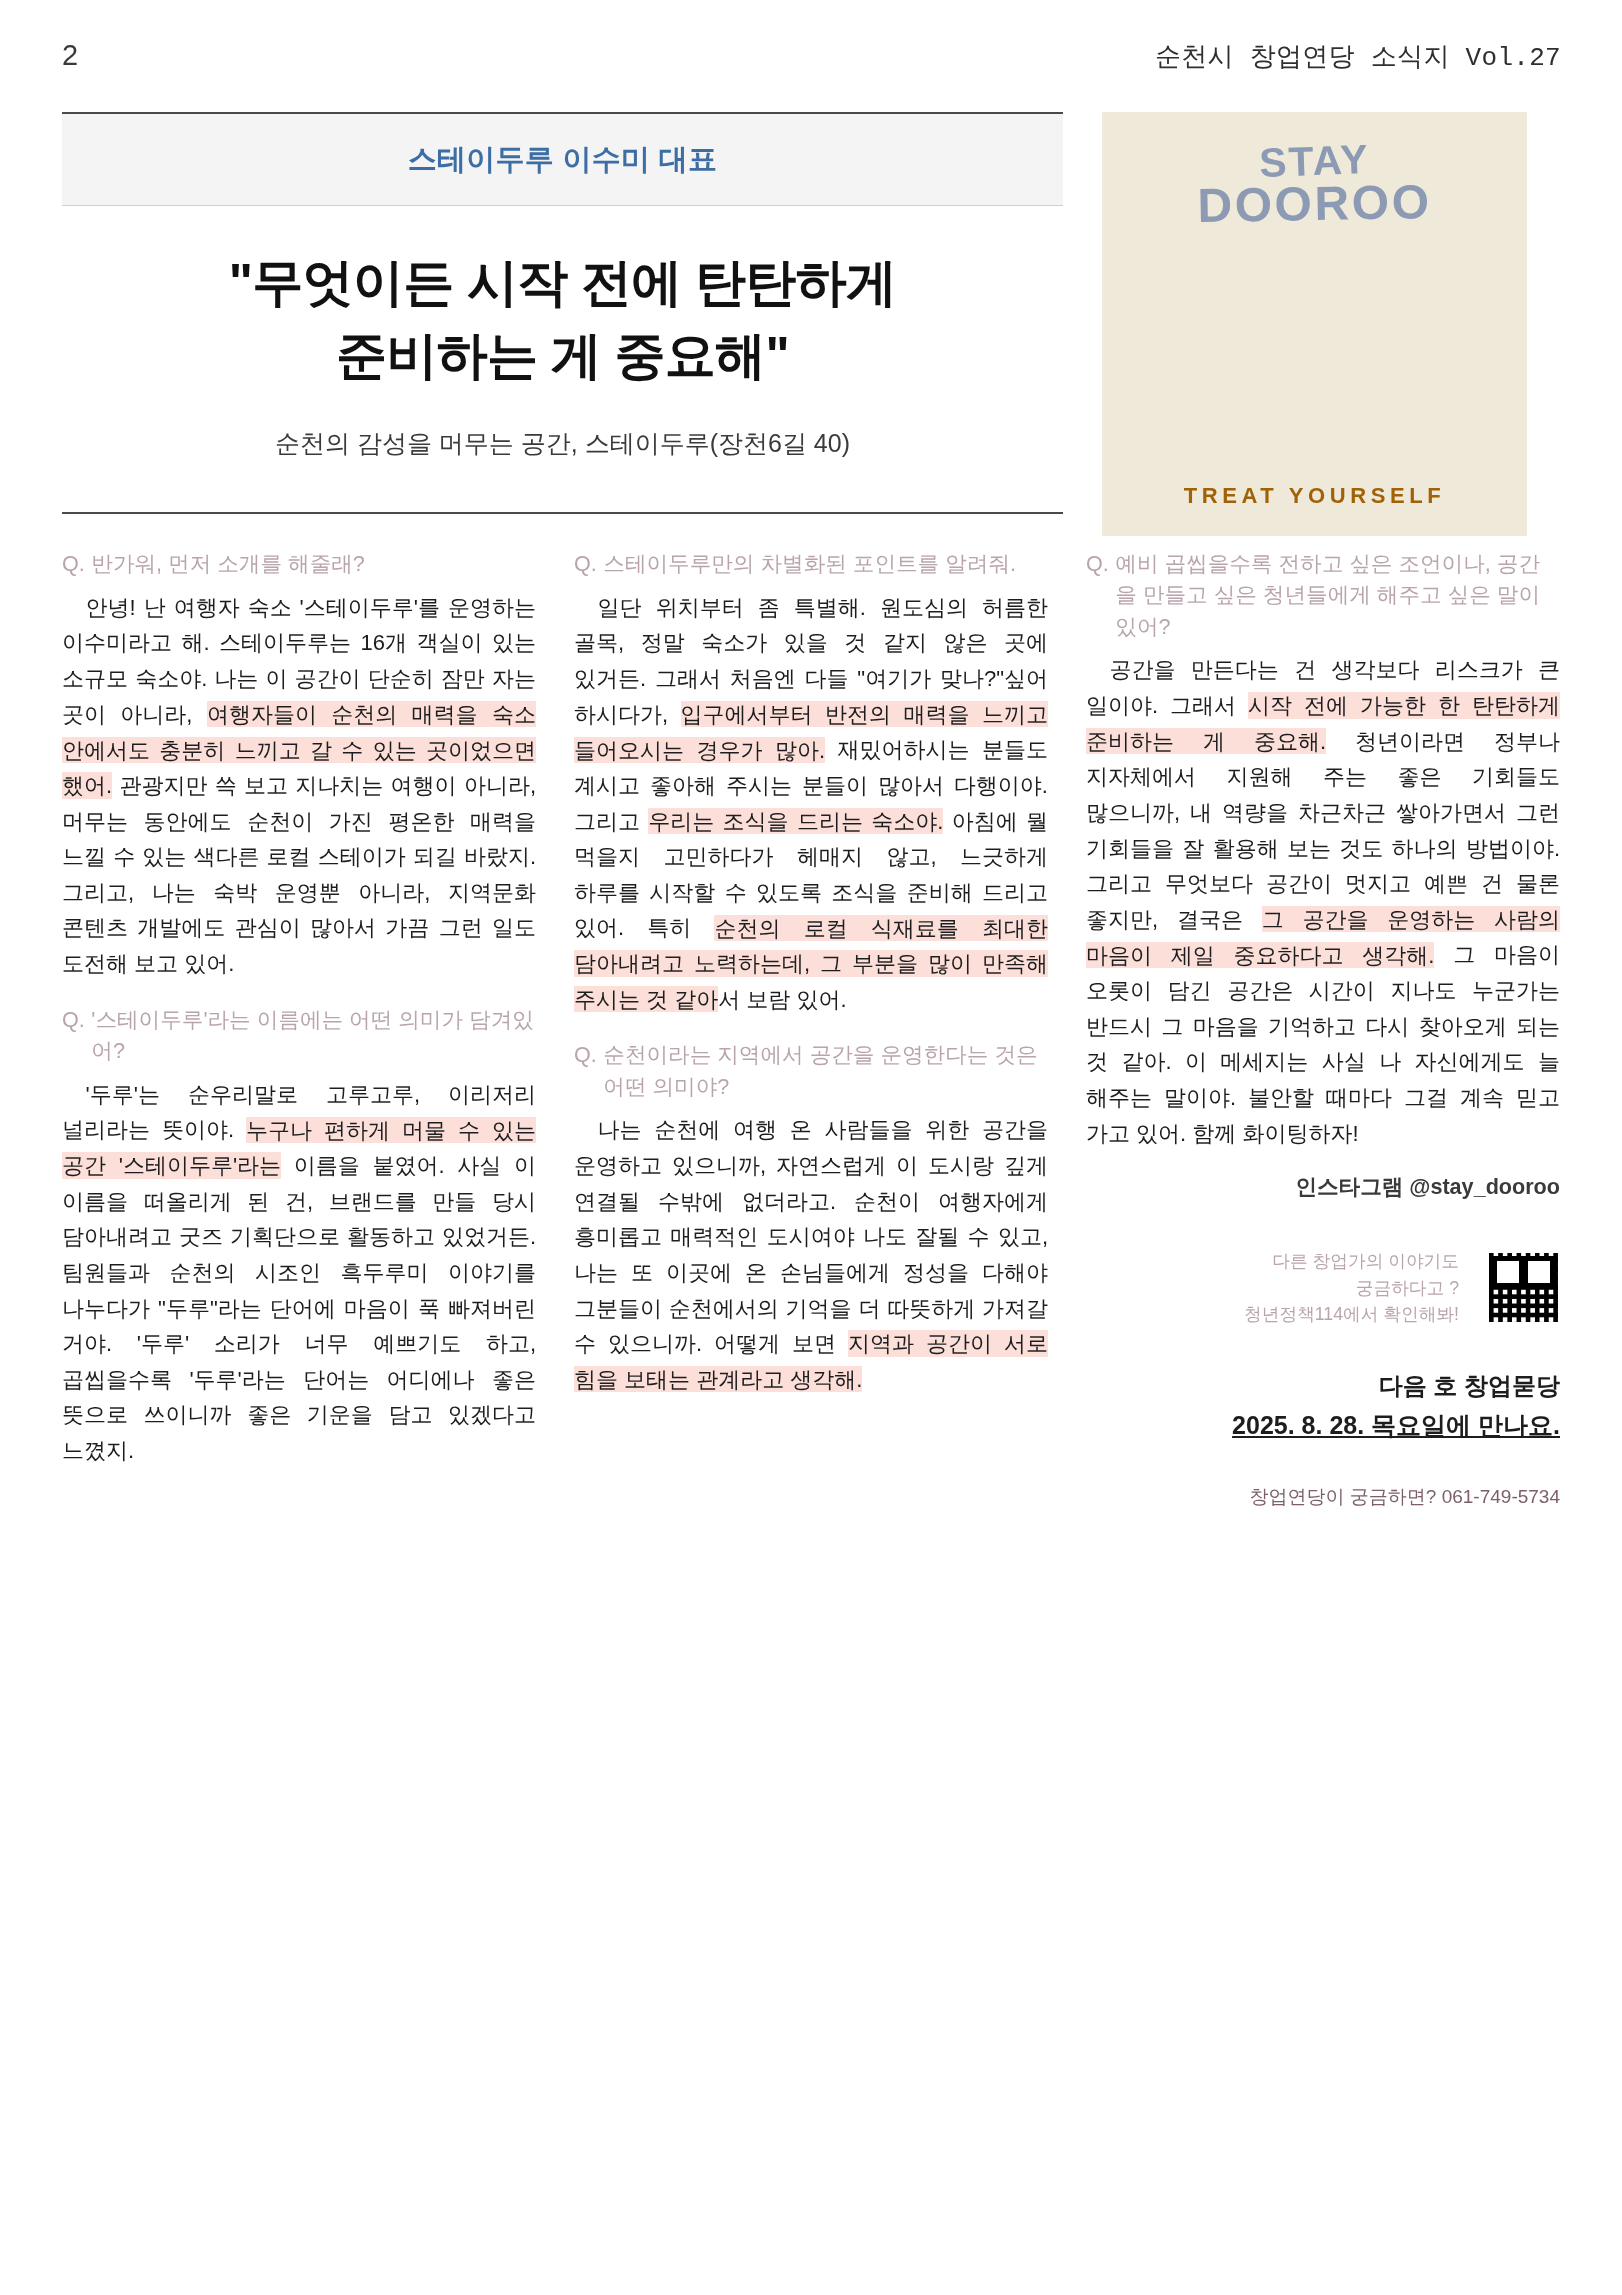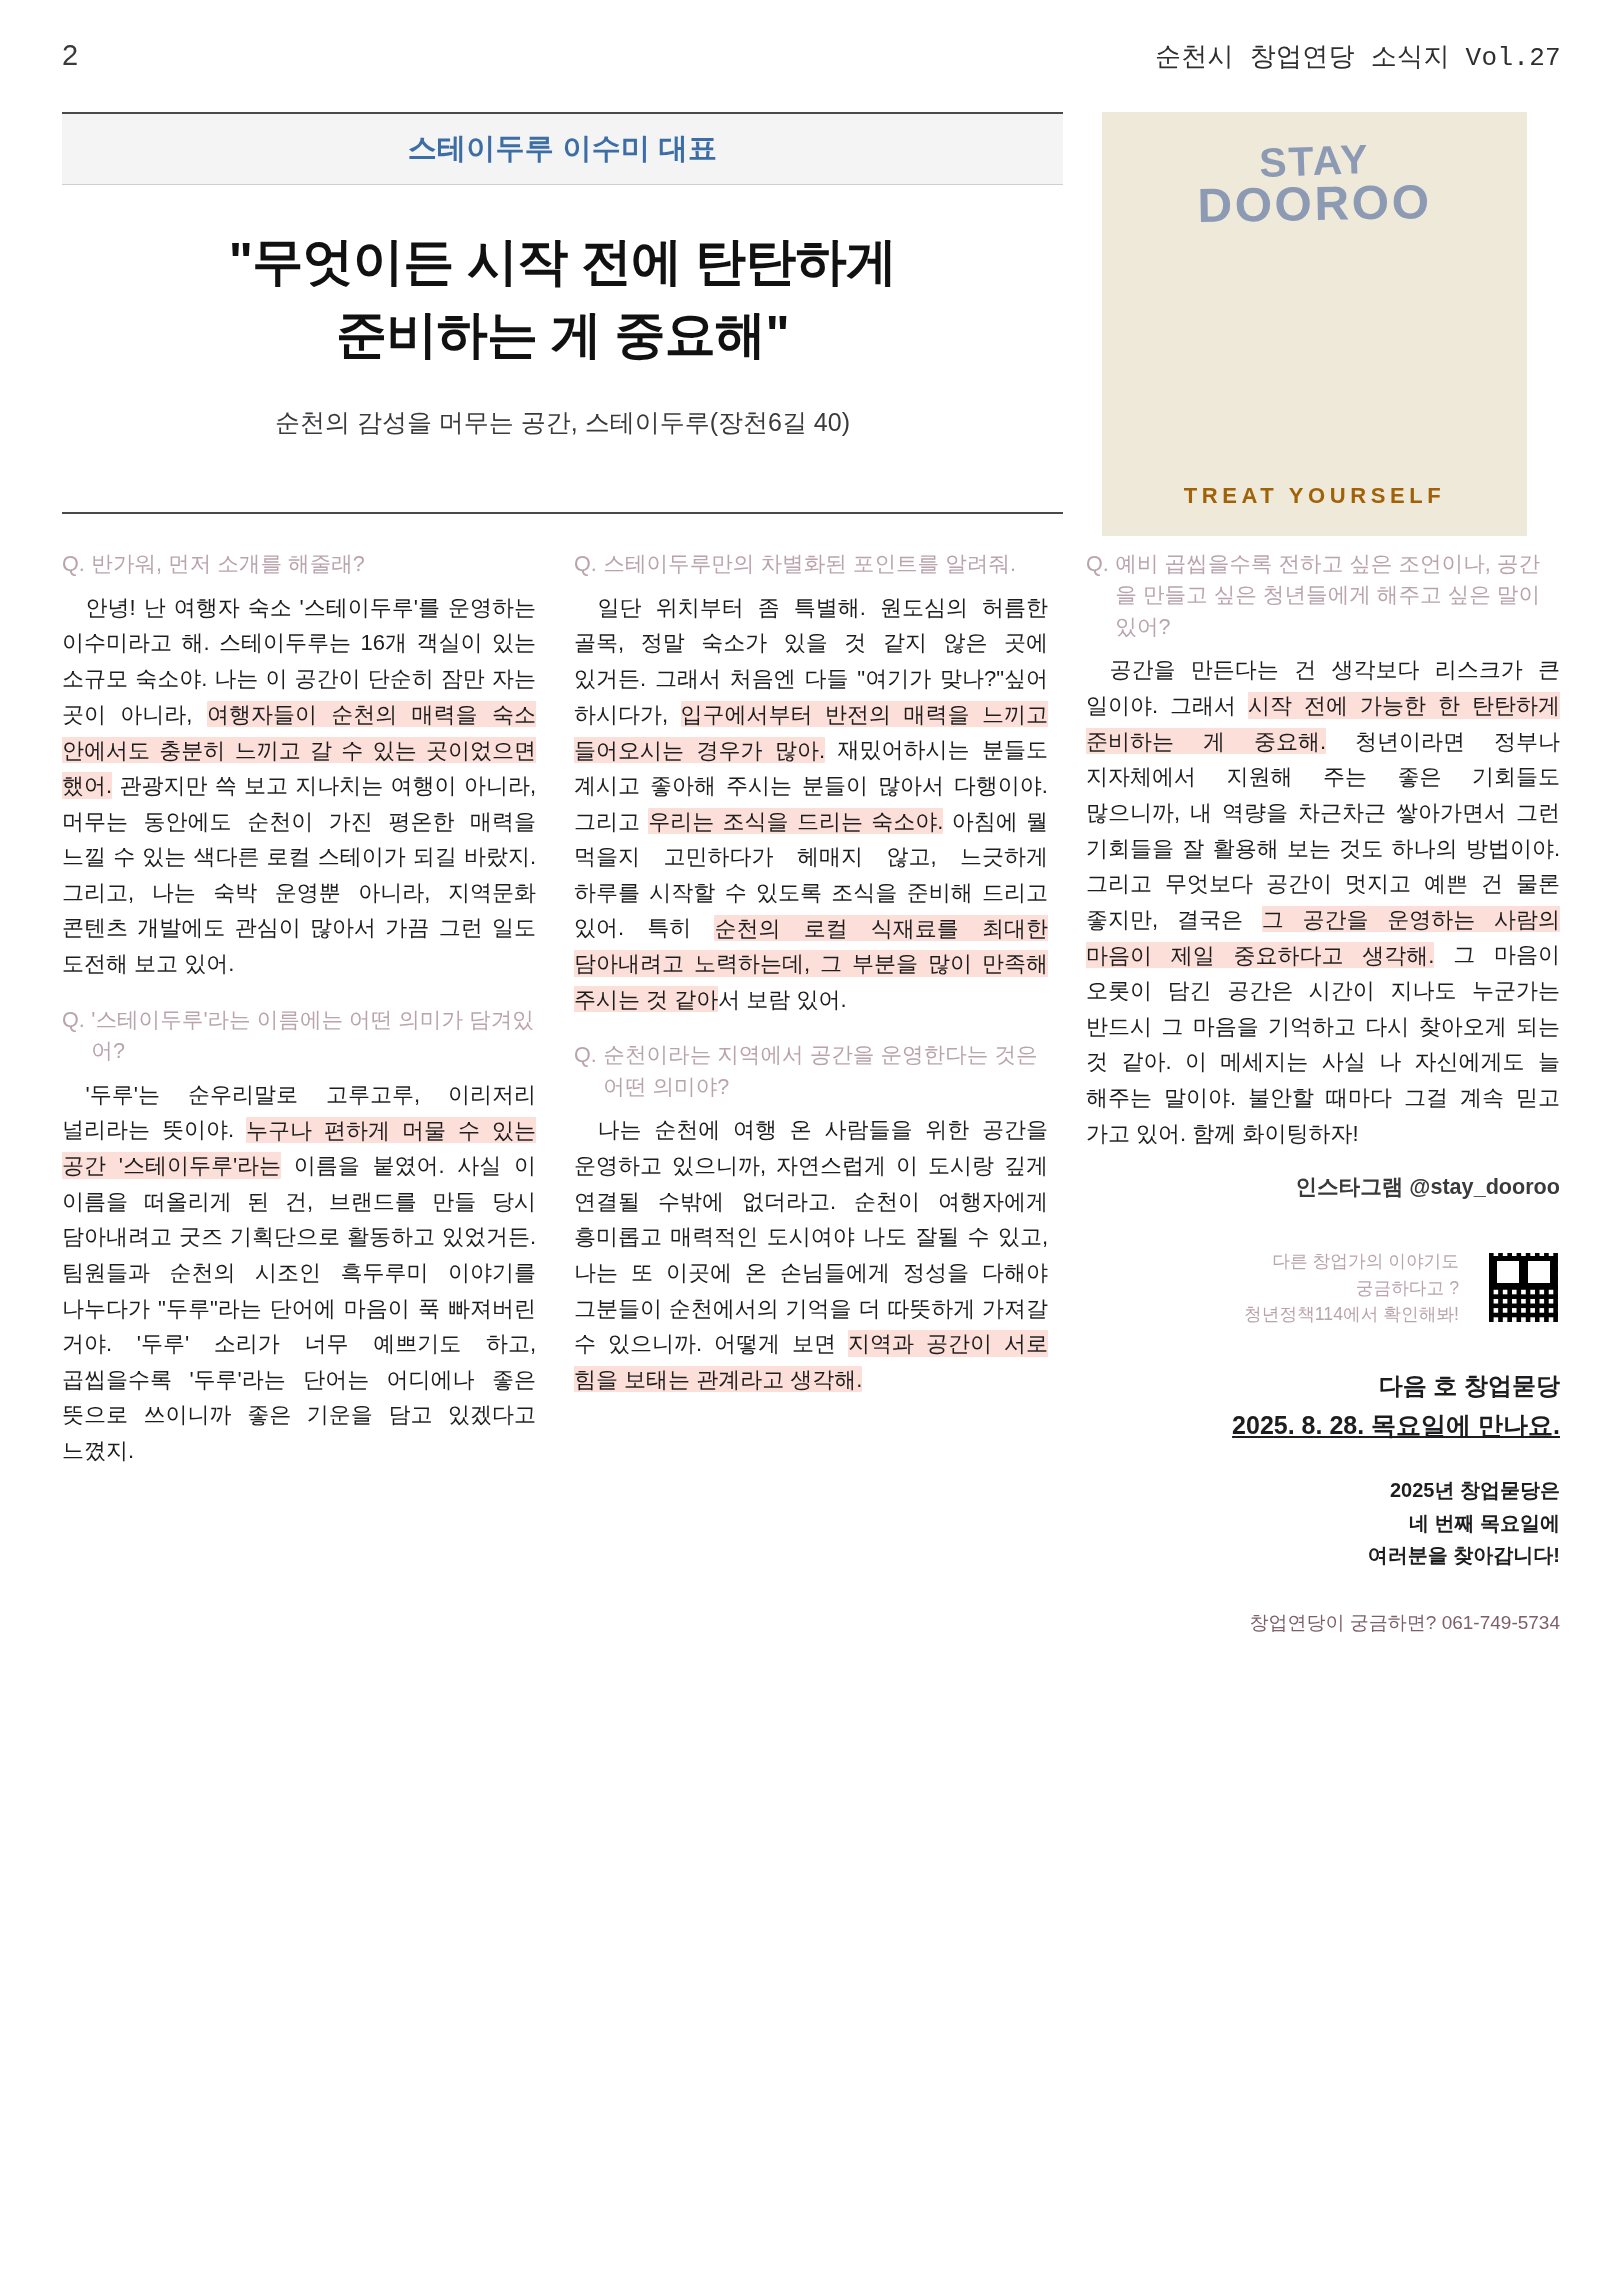--- a/index.html
+++ b/index.html
@@ -54,7 +54,7 @@
     width: 100%;
   }
   .subject-bar {
-    height: 71px;
+    height: 92px;
     background: #f4f4f4;
     display: flex;
     align-items: center;

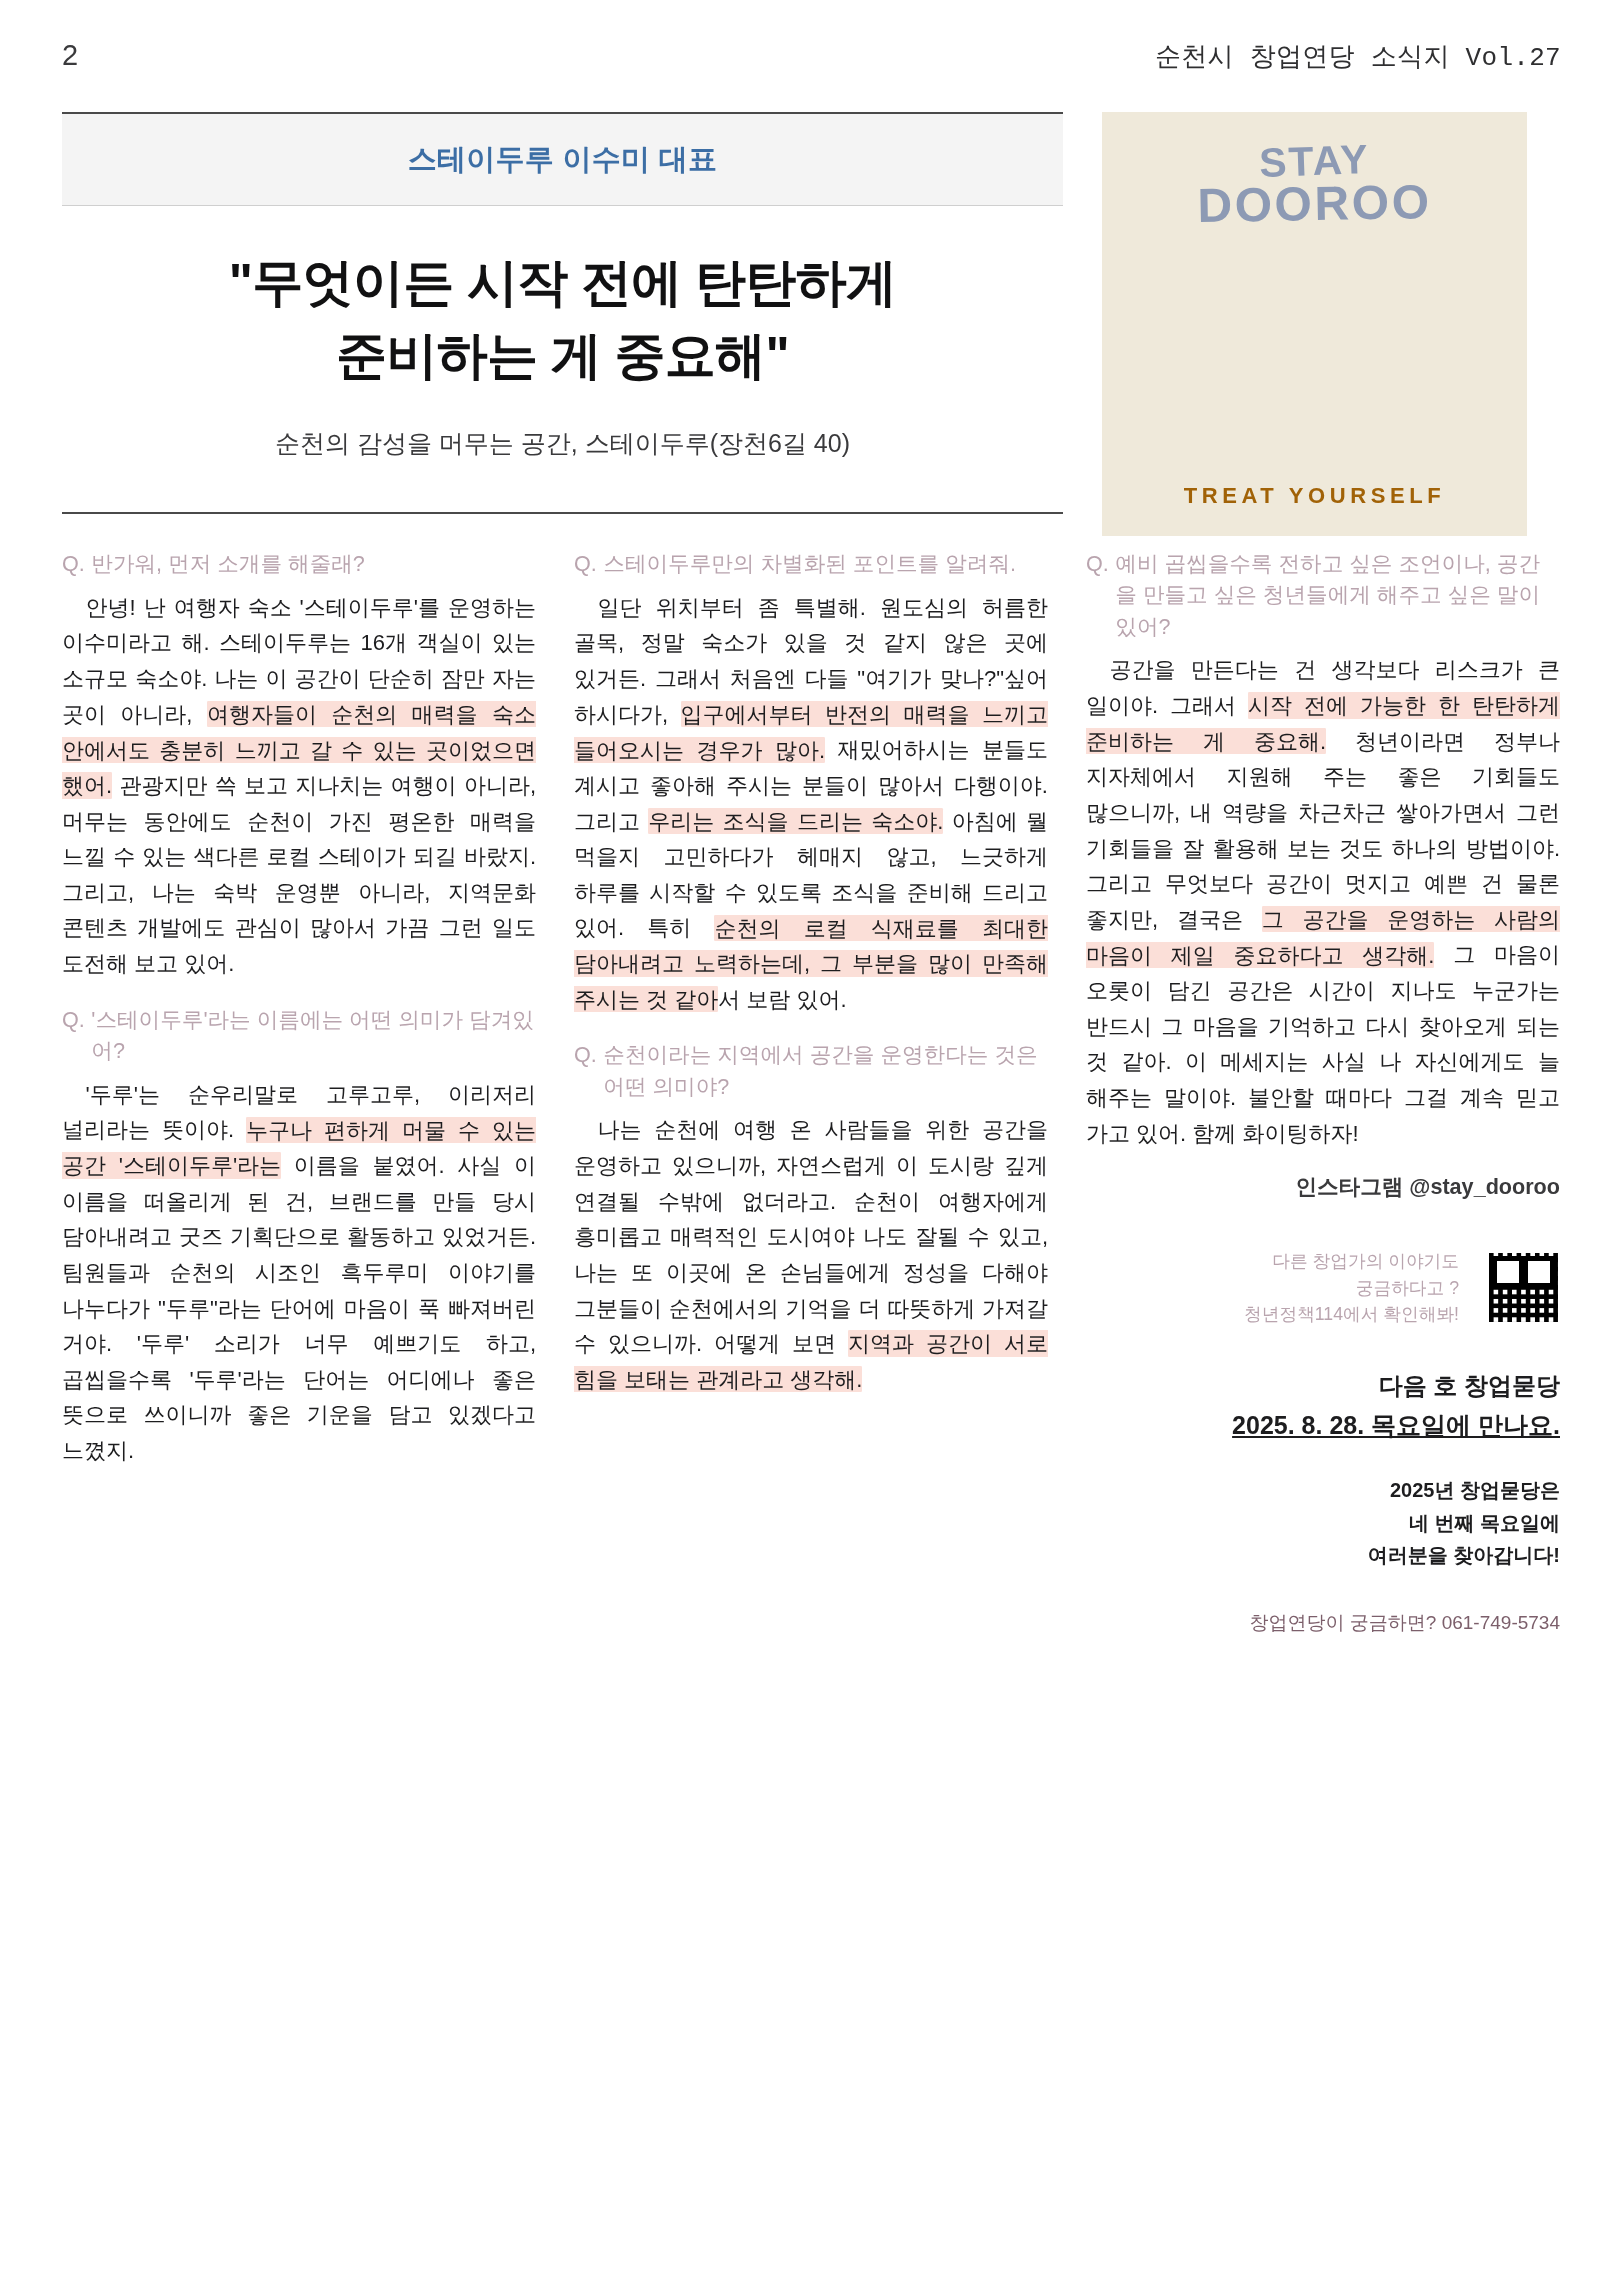--- a/index.html
+++ b/index.html
@@ -348,11 +348,6 @@
         <div class="line2">2025. 8. 28. 목요일에 만나요.</div>
       </div>
 
-      <div class="closing">
-        <div>2025년 창업묻당은</div>
-        <div>네 번째 목요일에</div>
-        <div>여러분을 찾아갑니다!</div>
-      </div>
 
       <div class="contact">창업연당이 궁금하면? 061-749-5734</div>
     </div>

